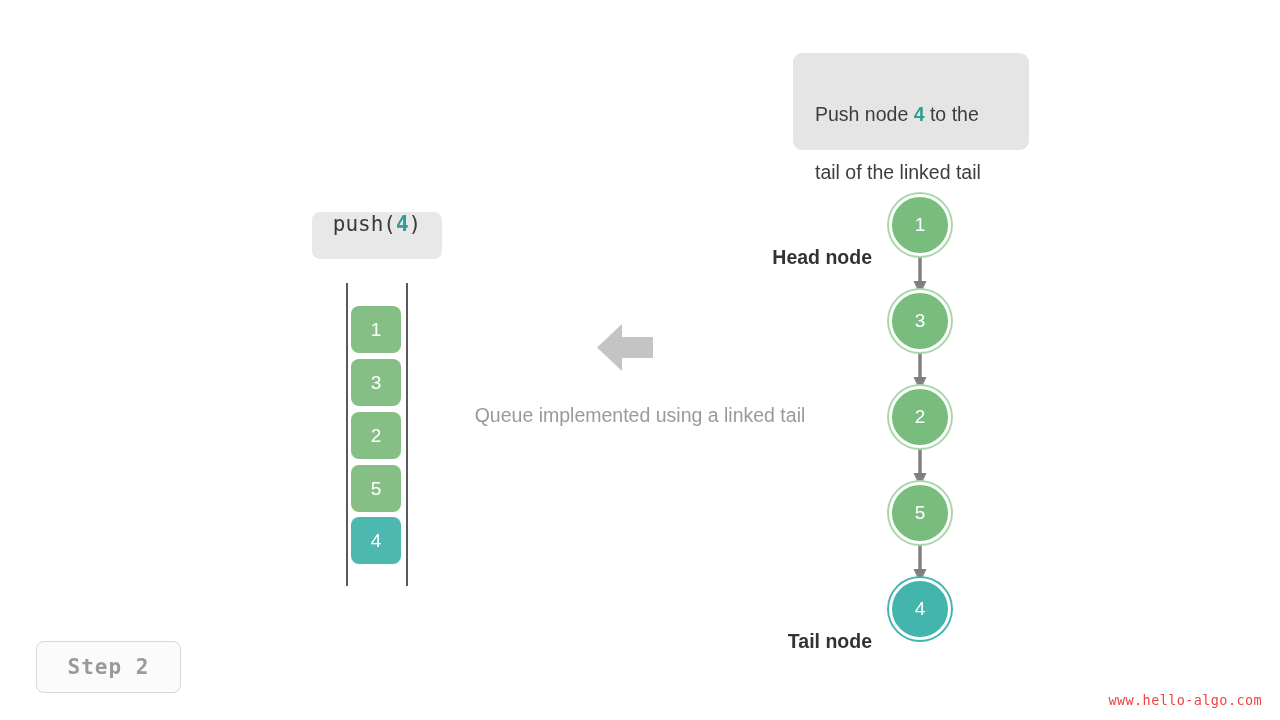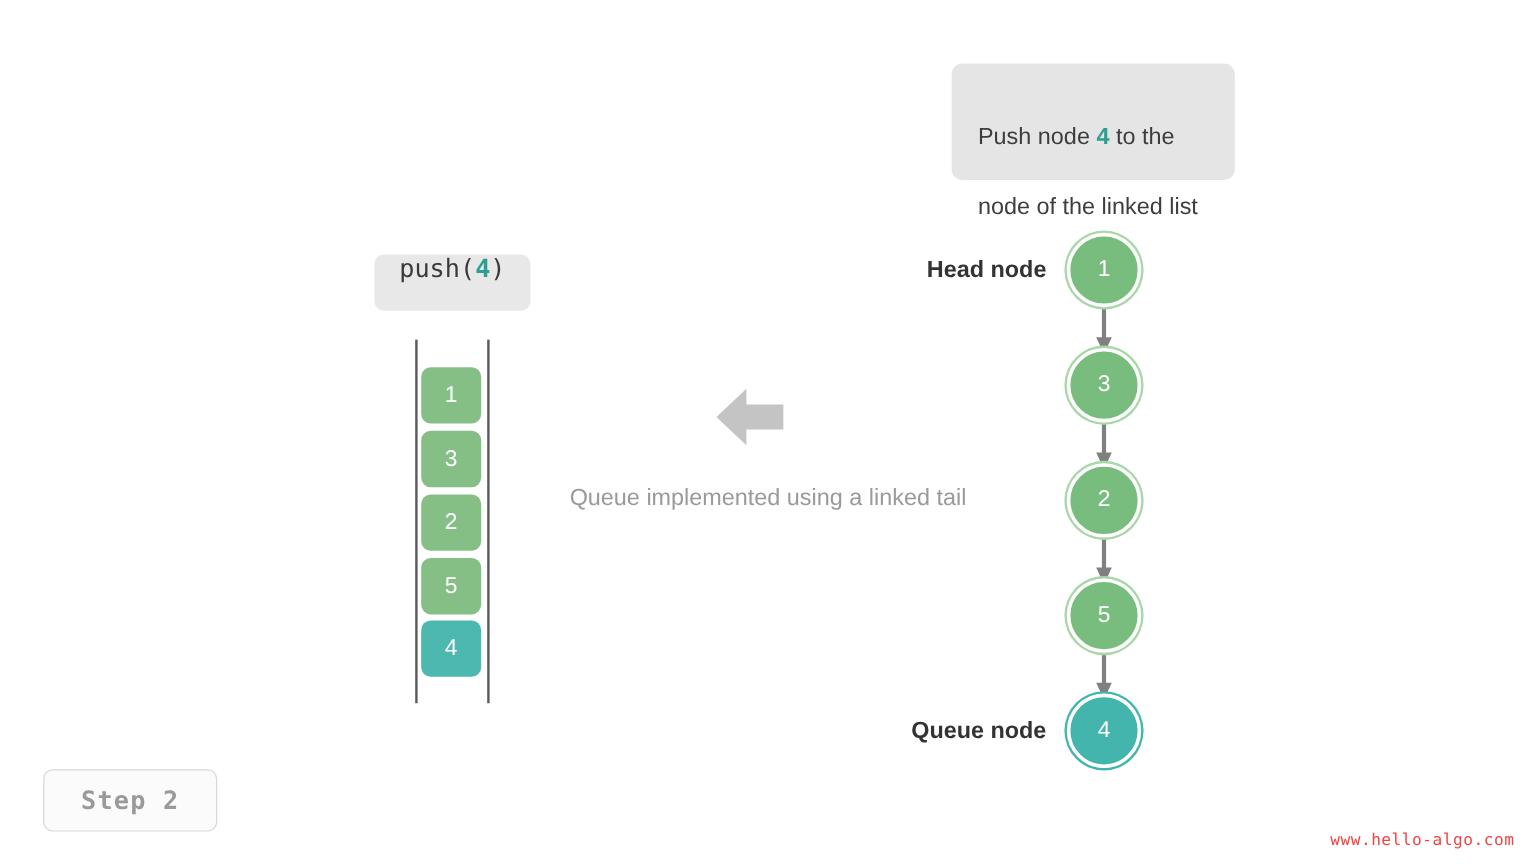--- a/index.html
+++ b/index.html
@@ -172,7 +172,7 @@
 <div class="abs" id="caption-box">
   <div id="caption-text">
     <span>Push node </span><span class="accent">4</span><span> to the</span><br>
-    <span>node of the linked list</span>
+    <span>tail of the linked tail</span>
   </div>
 </div>
 

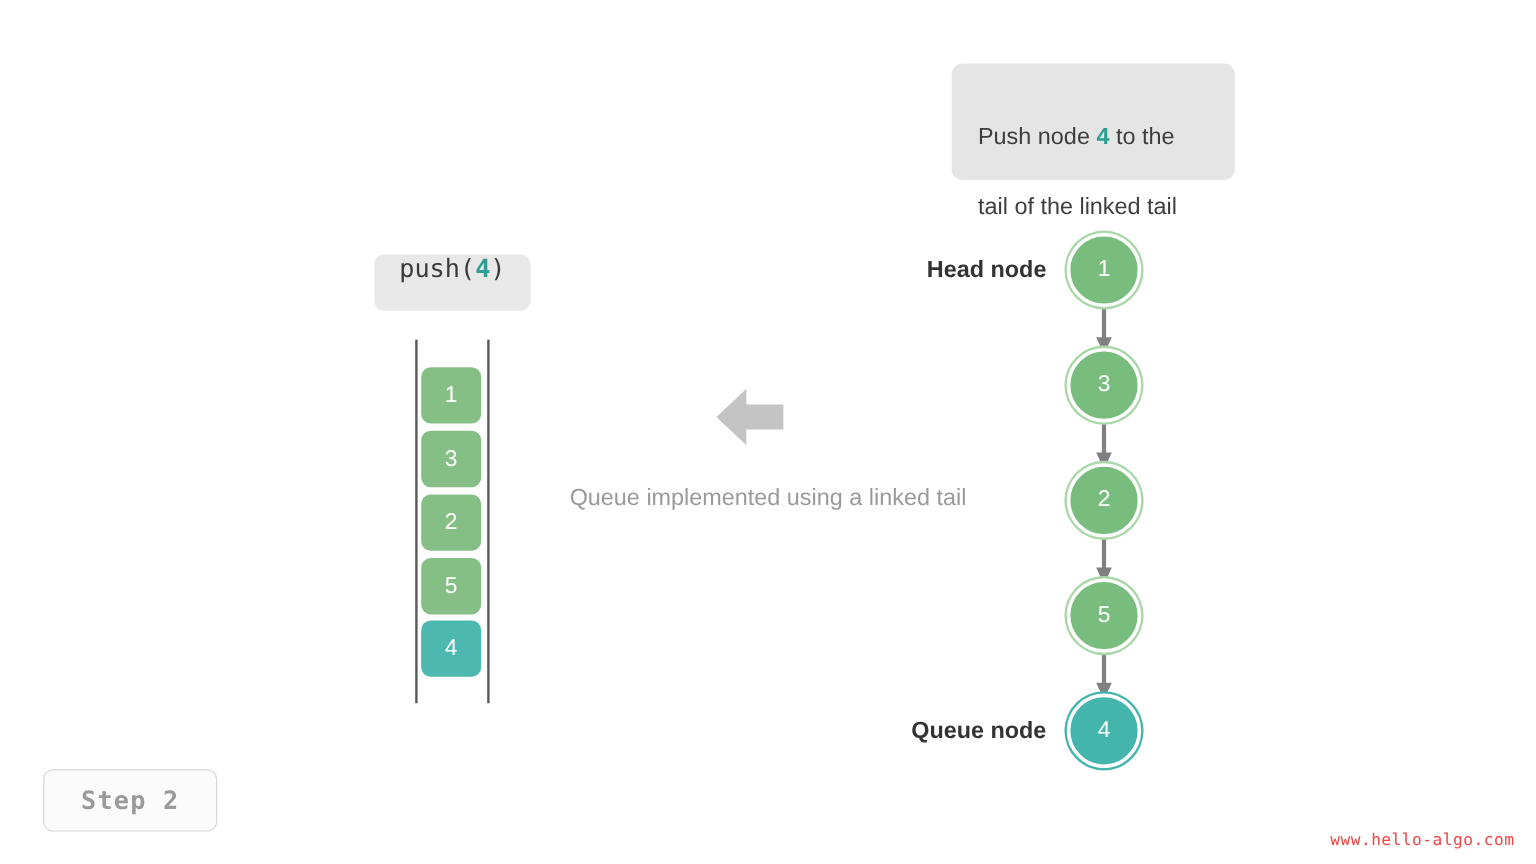--- a/index.html
+++ b/index.html
@@ -132,6 +132,7 @@
     color: #333333;
     white-space: nowrap;
     text-align: right;
+    margin-top: 32px;
   }
 
   

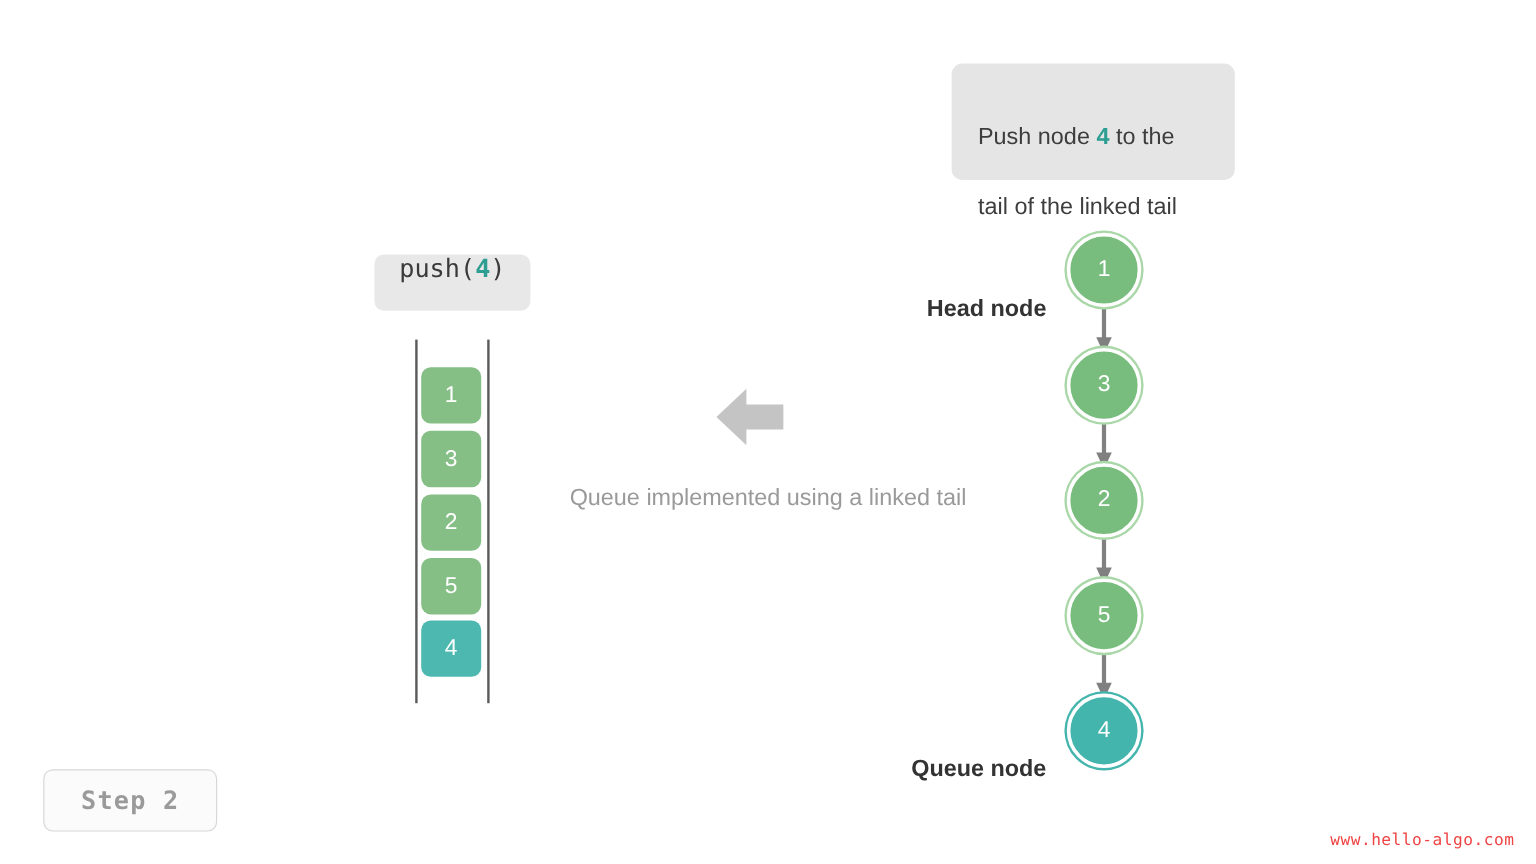--- a/index.html
+++ b/index.html
@@ -210,7 +210,7 @@
 <div class="abs" id="list-group">
 
   <div class="node-label" style="left:0px; top:34px; width:132px;">Head node</div>
-  <div class="node-label" style="left:0px; top:418px; width:132px;">Queue node</div>
+  <div class="node-label" style="left:0px; top:418px; width:132px;">Tail node</div>
 
   <svg class="link-arrow" style="left:171px; top:76px;" viewBox="0 0 18 40">
     <line x1="9" y1="0" x2="9" y2="27" stroke="#808080" stroke-width="3.5"></line>

